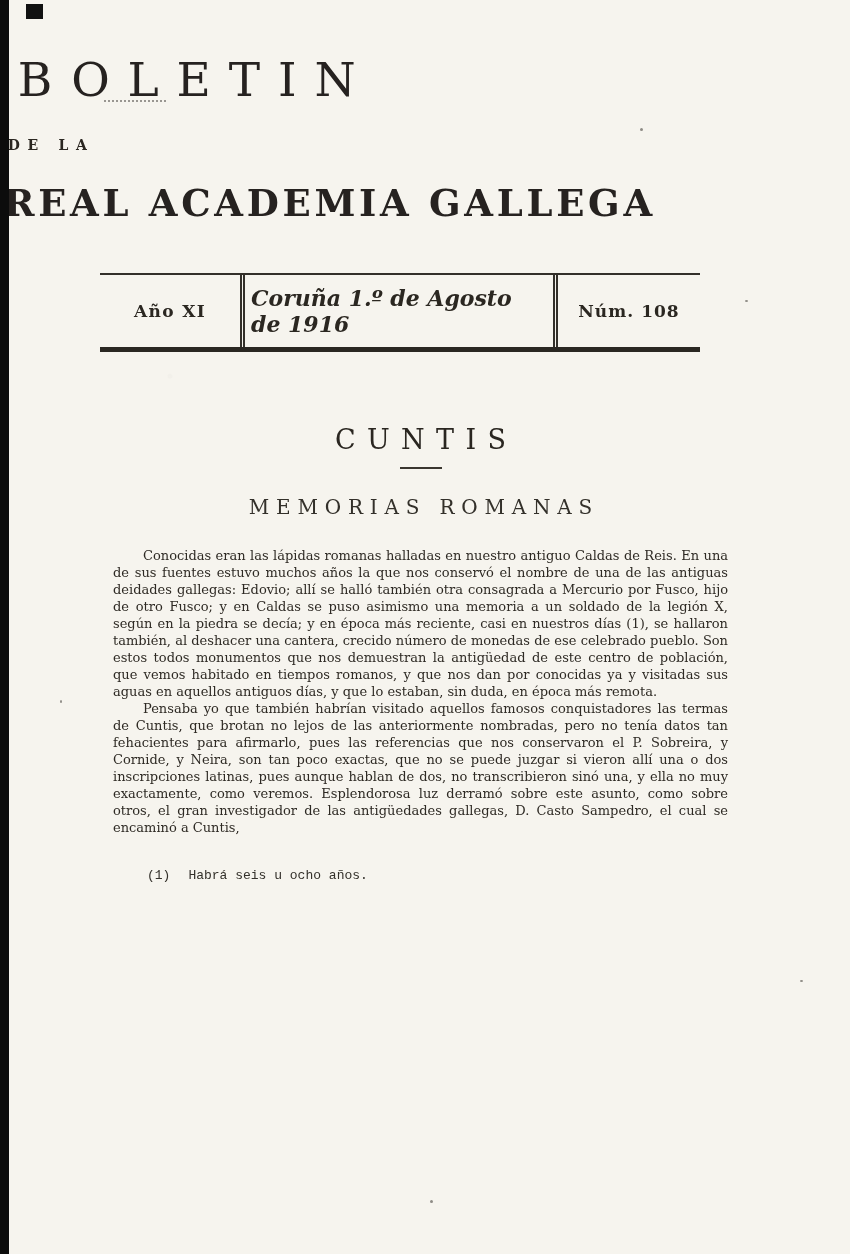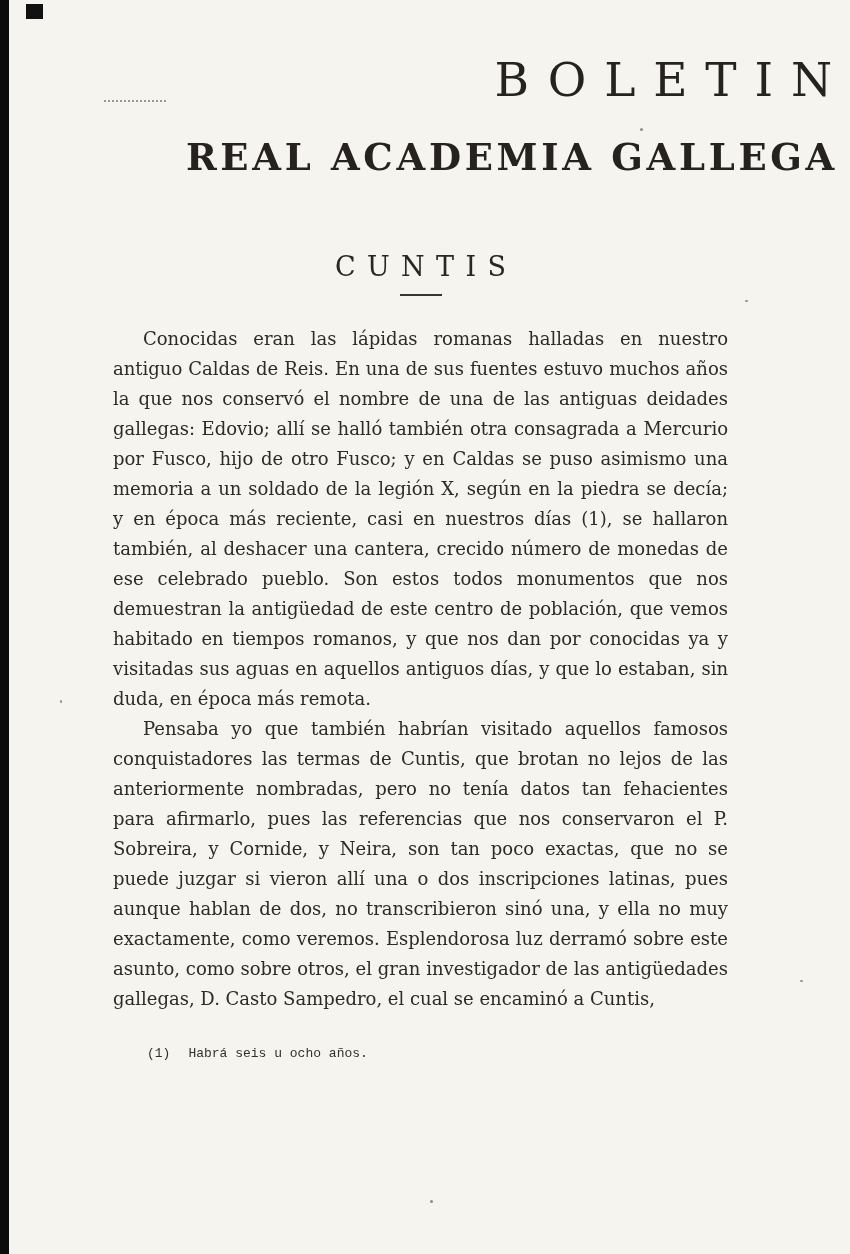--- a/index.html
+++ b/index.html
@@ -38,7 +38,7 @@
   .s5 { left: 430px; top: 1200px; width: 3px; height: 3px; }
 
   
-  .masthead { padding-top: 52px; text-align: right; }
+  .masthead { padding-top: 52px; text-align: left; }
   .bulletin-title {
     margin: 0;
     font-size: 47px;

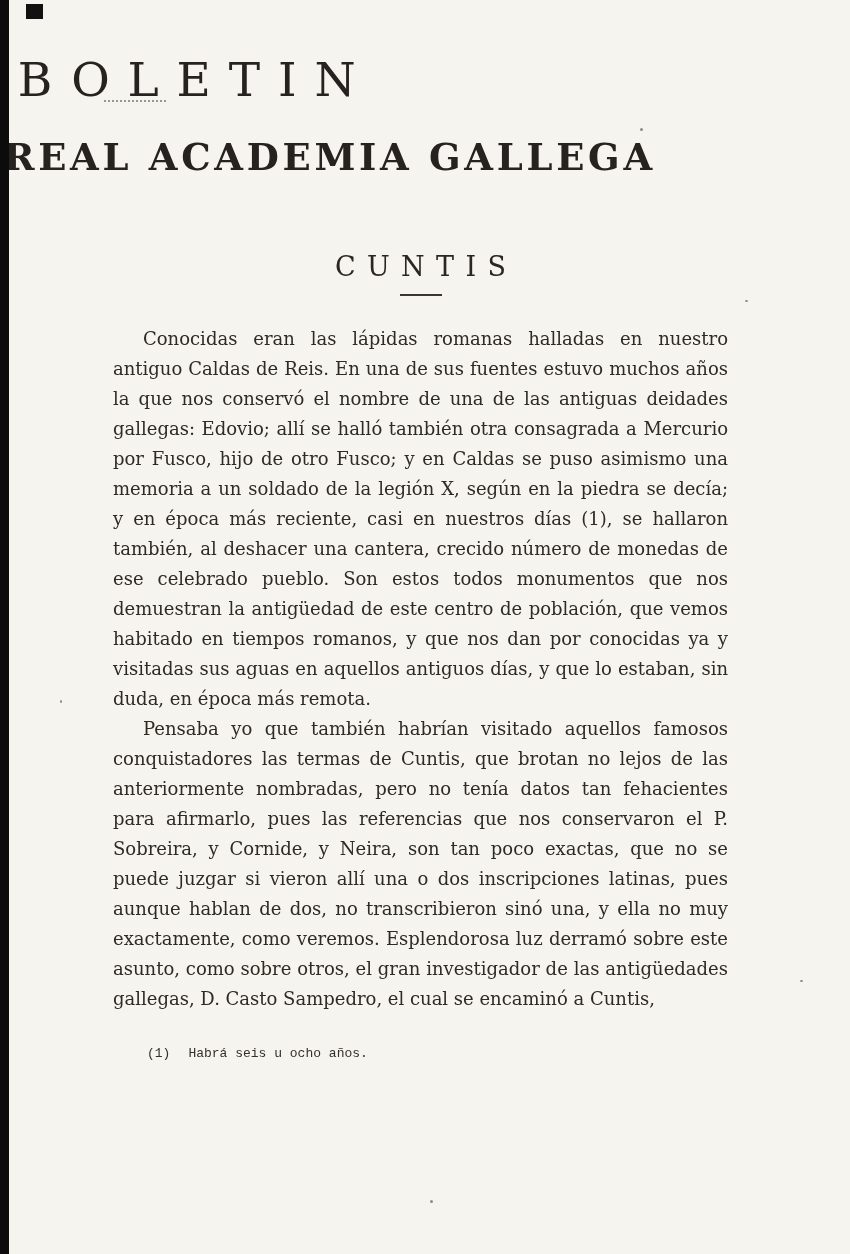--- a/index.html
+++ b/index.html
@@ -149,6 +149,7 @@
 
   <header class="masthead">
     <h1 class="bulletin-title">BOLETIN</h1>
+    <div class="of-the">DE LA</div>
     <h2 class="institution">REAL ACADEMIA GALLEGA</h2>
   </header>
 

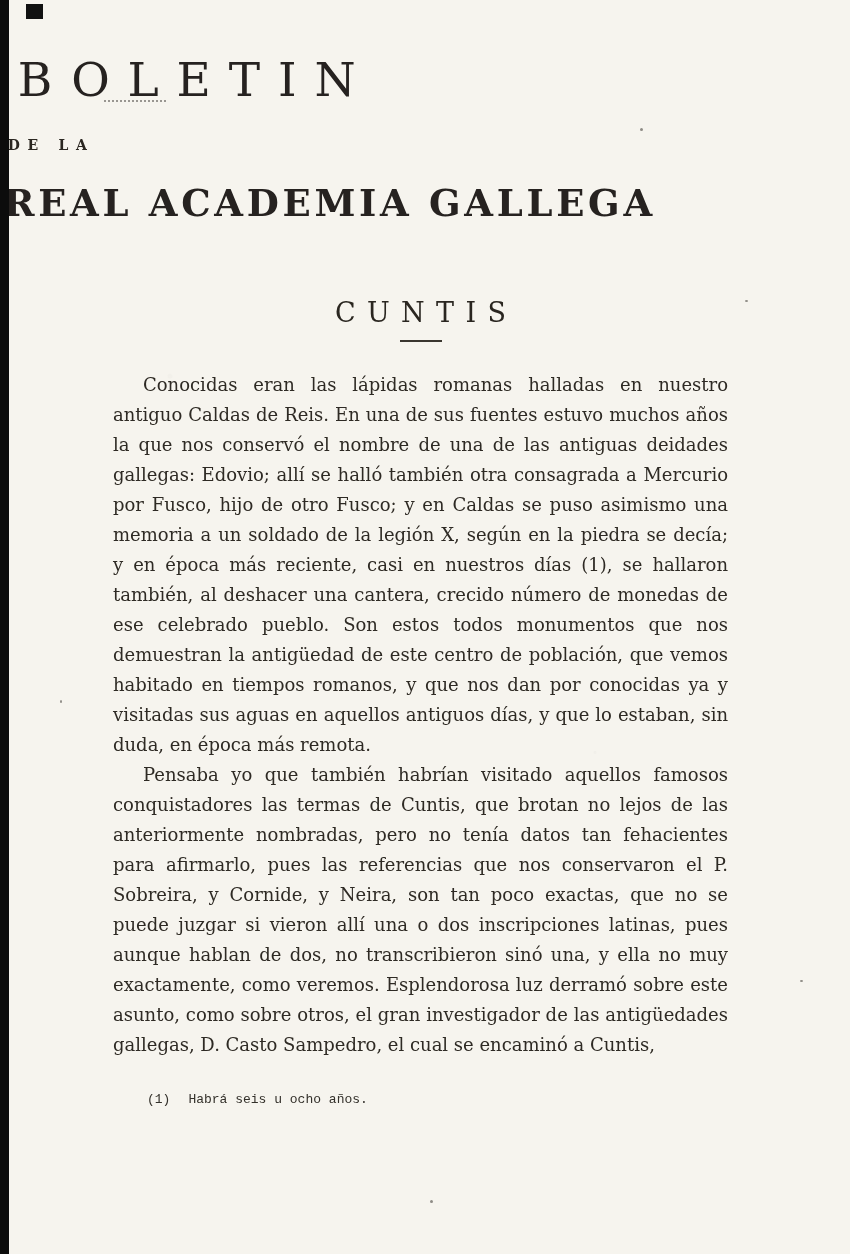--- a/index.html
+++ b/index.html
@@ -153,6 +153,11 @@
     <h2 class="institution">REAL ACADEMIA GALLEGA</h2>
   </header>
 
+  <div class="issue-bar">
+    <div class="issue-cell issue-year">Año XI</div>
+    <div class="issue-cell issue-date">Coruña 1.º de Agosto de 1916</div>
+    <div class="issue-cell issue-number">Núm. 108</div>
+  </div>
 
   <main class="article">
     <h3 class="article-title">CUNTIS</h3>

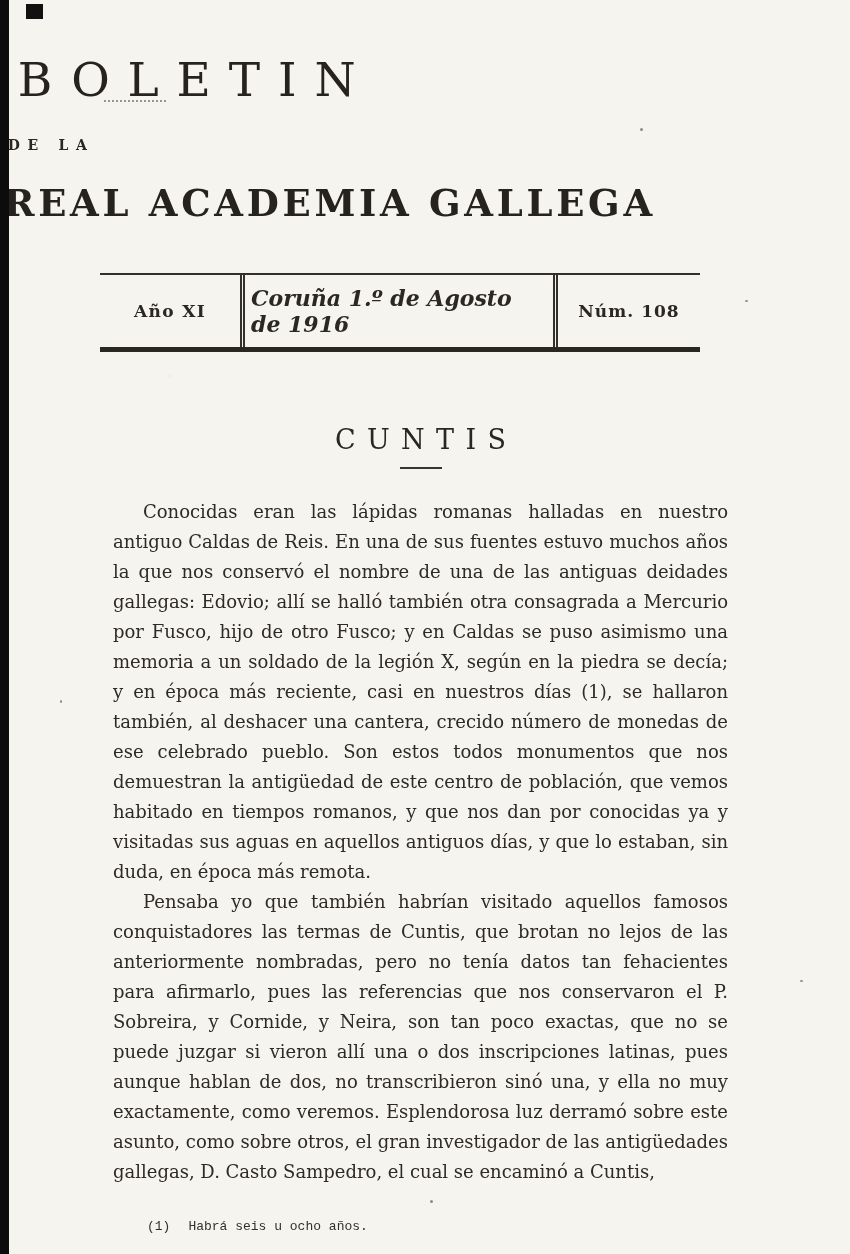--- a/index.html
+++ b/index.html
@@ -162,6 +162,7 @@
   <main class="article">
     <h3 class="article-title">CUNTIS</h3>
     <div class="title-rule"></div>
+    <h4 class="article-subtitle">MEMORIAS ROMANAS</h4>
 
     <p class="body-par first">Conocidas eran las lápidas romanas halladas en nuestro antiguo Caldas de Reis. En una de sus fuentes estuvo muchos años la que nos conservó el nombre de una de las antiguas deidades gallegas: Edovio; allí se halló también otra consagrada a Mercurio por Fusco, hijo de otro Fusco; y en Caldas se puso asimismo una memoria a un soldado de la legión X, según en la piedra se decía; y en época más reciente, casi en nuestros días (1), se hallaron también, al deshacer una cantera, crecido número de monedas de ese celebrado pueblo. Son estos todos monumentos que nos demuestran la antigüedad de este centro de población, que vemos habitado en tiempos romanos, y que nos dan por conocidas ya y visitadas sus aguas en aquellos antiguos días, y que lo estaban, sin duda, en época más remota.</p>
     <p class="body-par">Pensaba yo que también habrían visitado aquellos famosos conquistadores las termas de Cuntis, que brotan no lejos de las anteriormente nombradas, pero no tenía datos tan fehacientes para afirmarlo, pues las referencias que nos conservaron el P. Sobreira, y Cornide, y Neira, son tan poco exactas, que no se puede juzgar si vieron allí una o dos inscripciones latinas, pues aunque hablan de dos, no transcribieron sinó una, y ella no muy exactamente, como veremos. Esplendorosa luz derramó sobre este asunto, como sobre otros, el gran investigador de las antigüedades gallegas, D. Casto Sampedro, el cual se encaminó a Cuntis,</p>

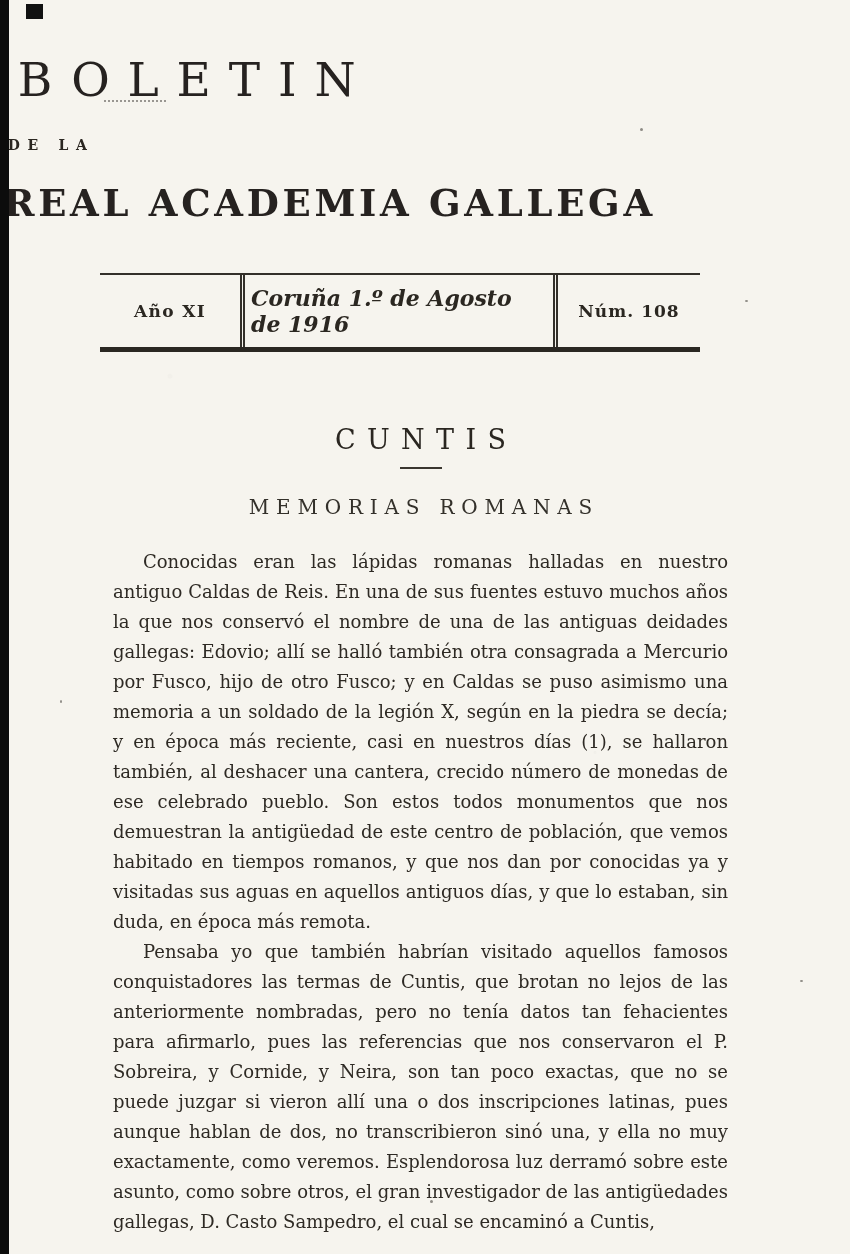--- a/index.html
+++ b/index.html
@@ -119,8 +119,8 @@
     margin: 0;
     text-align: justify;
     text-indent: 30px;
-    font-size: 18px;
-    line-height: 30px;
+    font-size: 13px;
+    line-height: 17px;
     color: #2e2a24;
   }
   .body-par.first { margin-top: 28px; }

